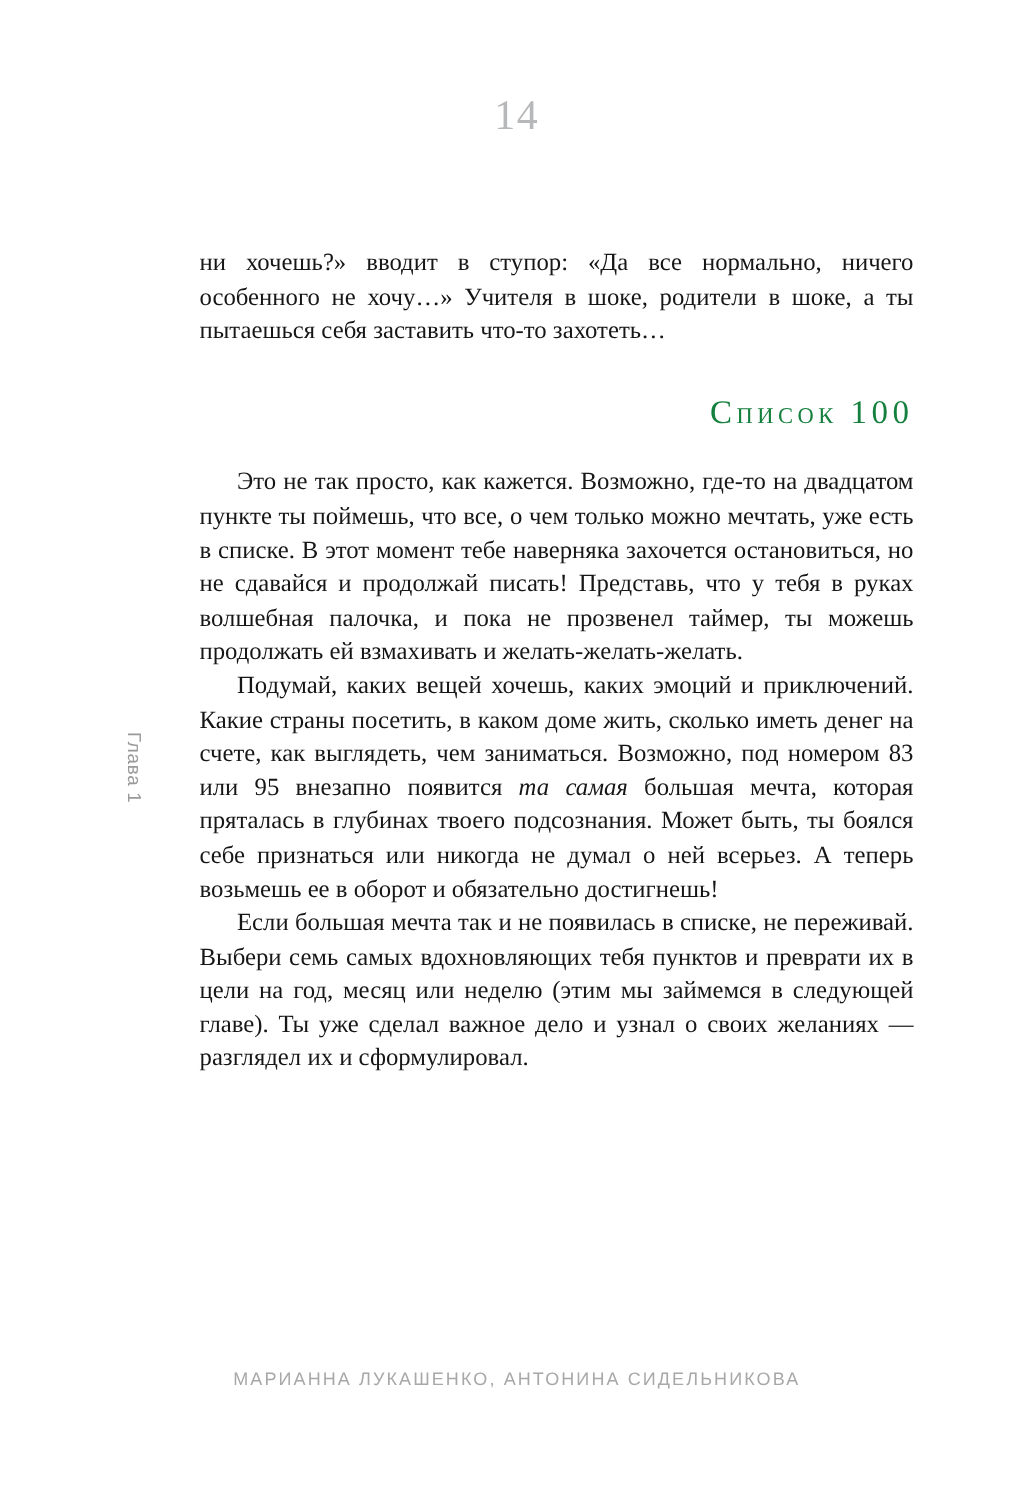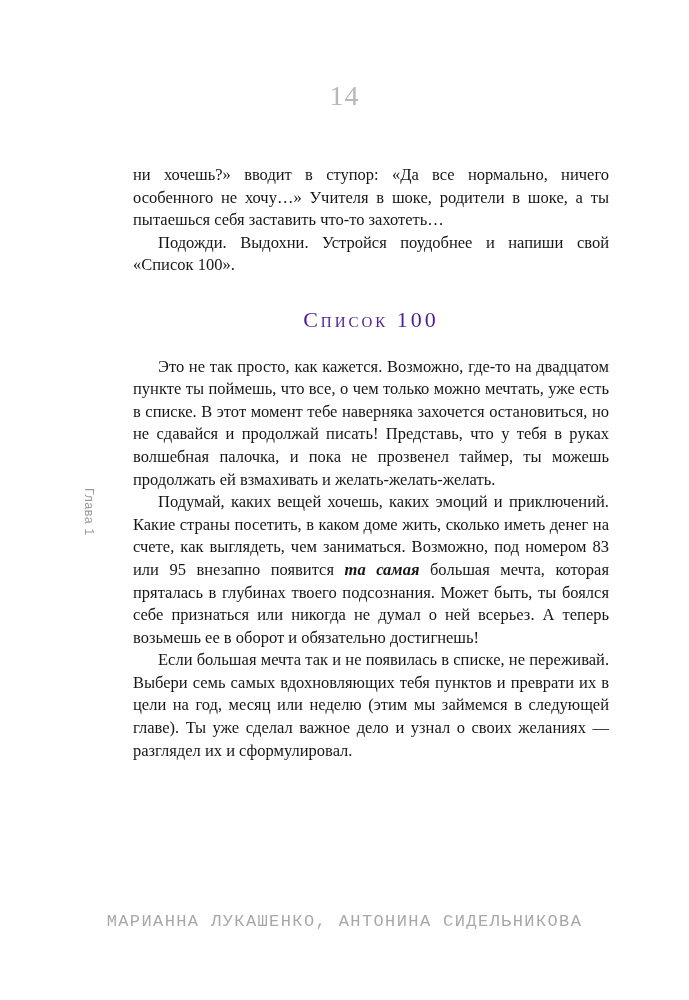--- a/index.html
+++ b/index.html
@@ -16,7 +16,7 @@
     }
     .page-number {
       position: absolute;
-      top: 80px;
+      top: 62px;
       left: 0;
       right: 0;
       text-align: center;

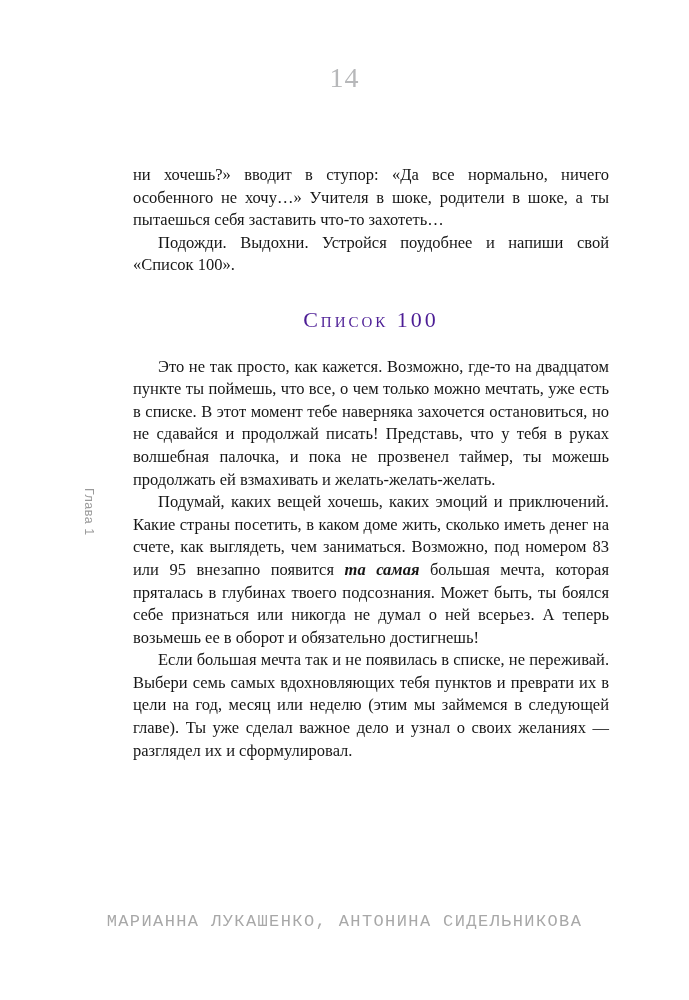--- a/index.html
+++ b/index.html
@@ -85,7 +85,6 @@
 
     <p class="para">ни хочешь?» вводит в ступор: «Да все нормально, ничего особенного не хочу…» Учителя в шоке, родители в шоке, а ты пытаешься себя заставить что-то захотеть…</p>
 
-    <p class="para indent">Подожди. Выдохни. Устройся поудобнее и напиши свой «Список 100».</p>
 
     <h2 class="heading">Список 100</h2>
 

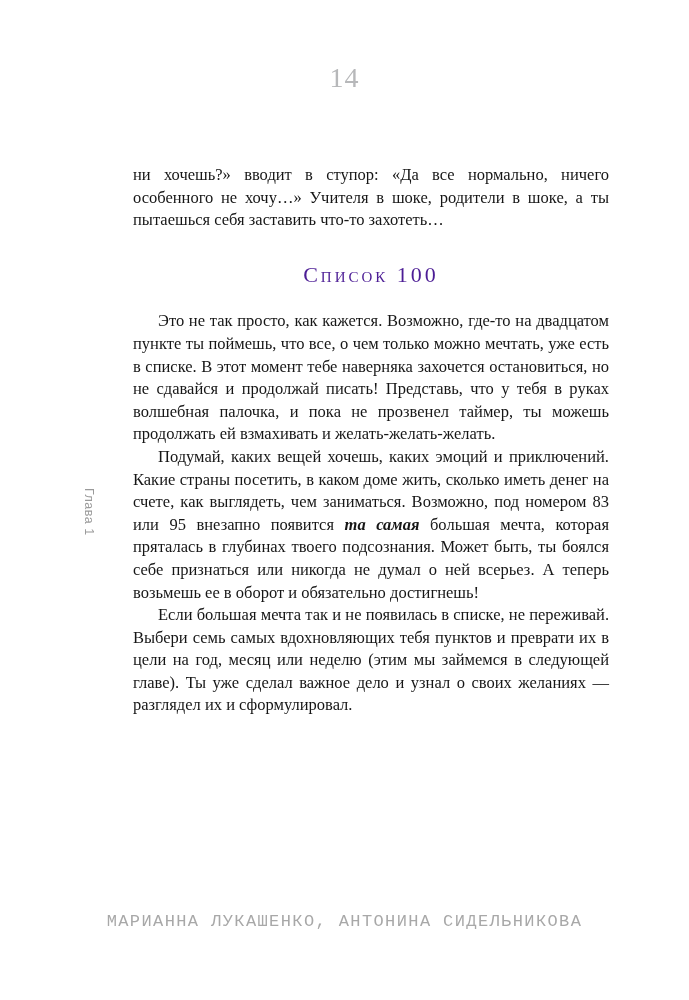--- a/index.html
+++ b/index.html
@@ -55,8 +55,8 @@
       font-size: 22px;
       letter-spacing: 3px;
       margin: 32px 0 24px 0;
-      text-align: center;
-      color: #4c1d95;
+      text-align: right;
+      color: #15803d;
     }
     .italic { font-style: italic; font-weight: bold; }
     .footer {

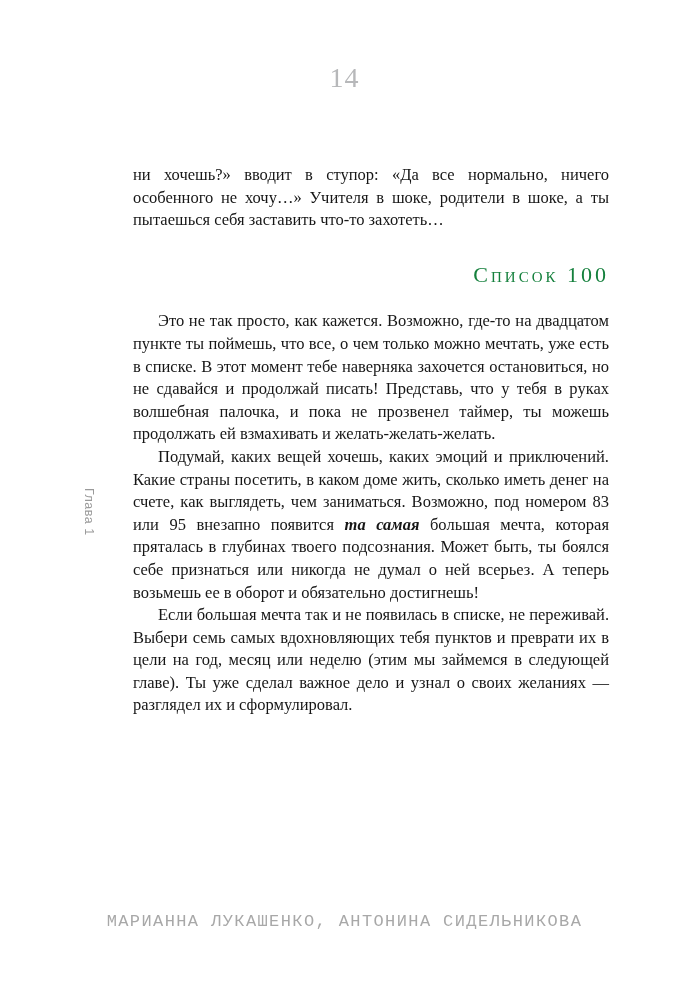--- a/index.html
+++ b/index.html
@@ -58,7 +58,7 @@
       text-align: right;
       color: #15803d;
     }
-    .italic { font-style: italic; font-weight: bold; }
+    .italic { font-style: italic; }
     .footer {
       position: absolute;
       left: 0;

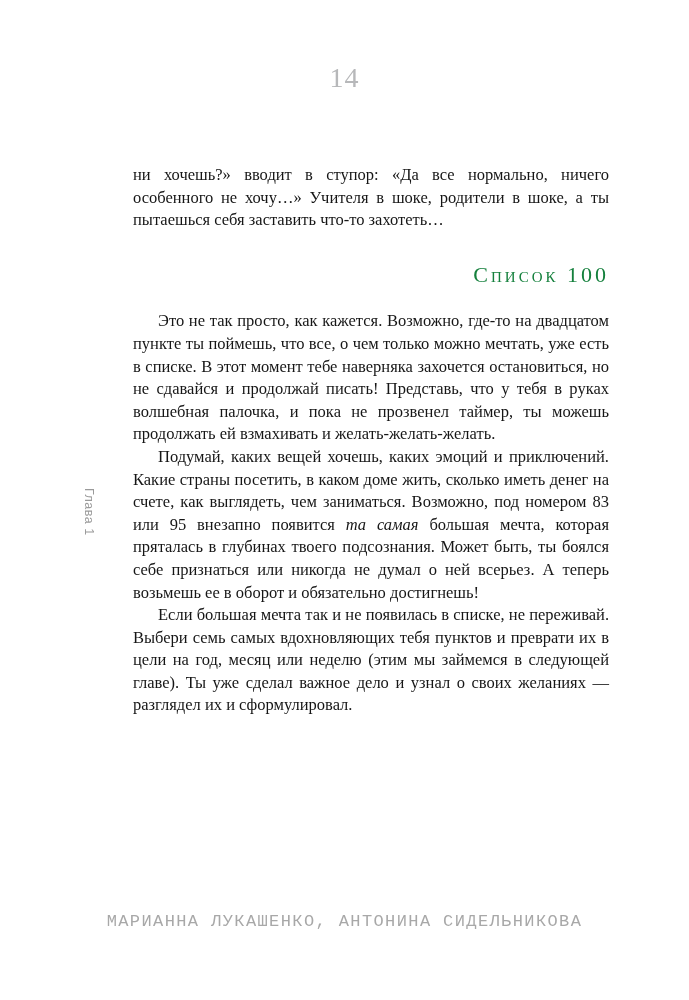--- a/index.html
+++ b/index.html
@@ -65,8 +65,8 @@
       right: 0;
       top: 912px;
       text-align: center;
-      font-family: Liberation Mono, monospace;
-      font-size: 17px;
+      font-family: Liberation Sans, sans-serif;
+      font-size: 12px;
       letter-spacing: 1.4px;
       color: #a8a8a8;
       white-space: nowrap;

